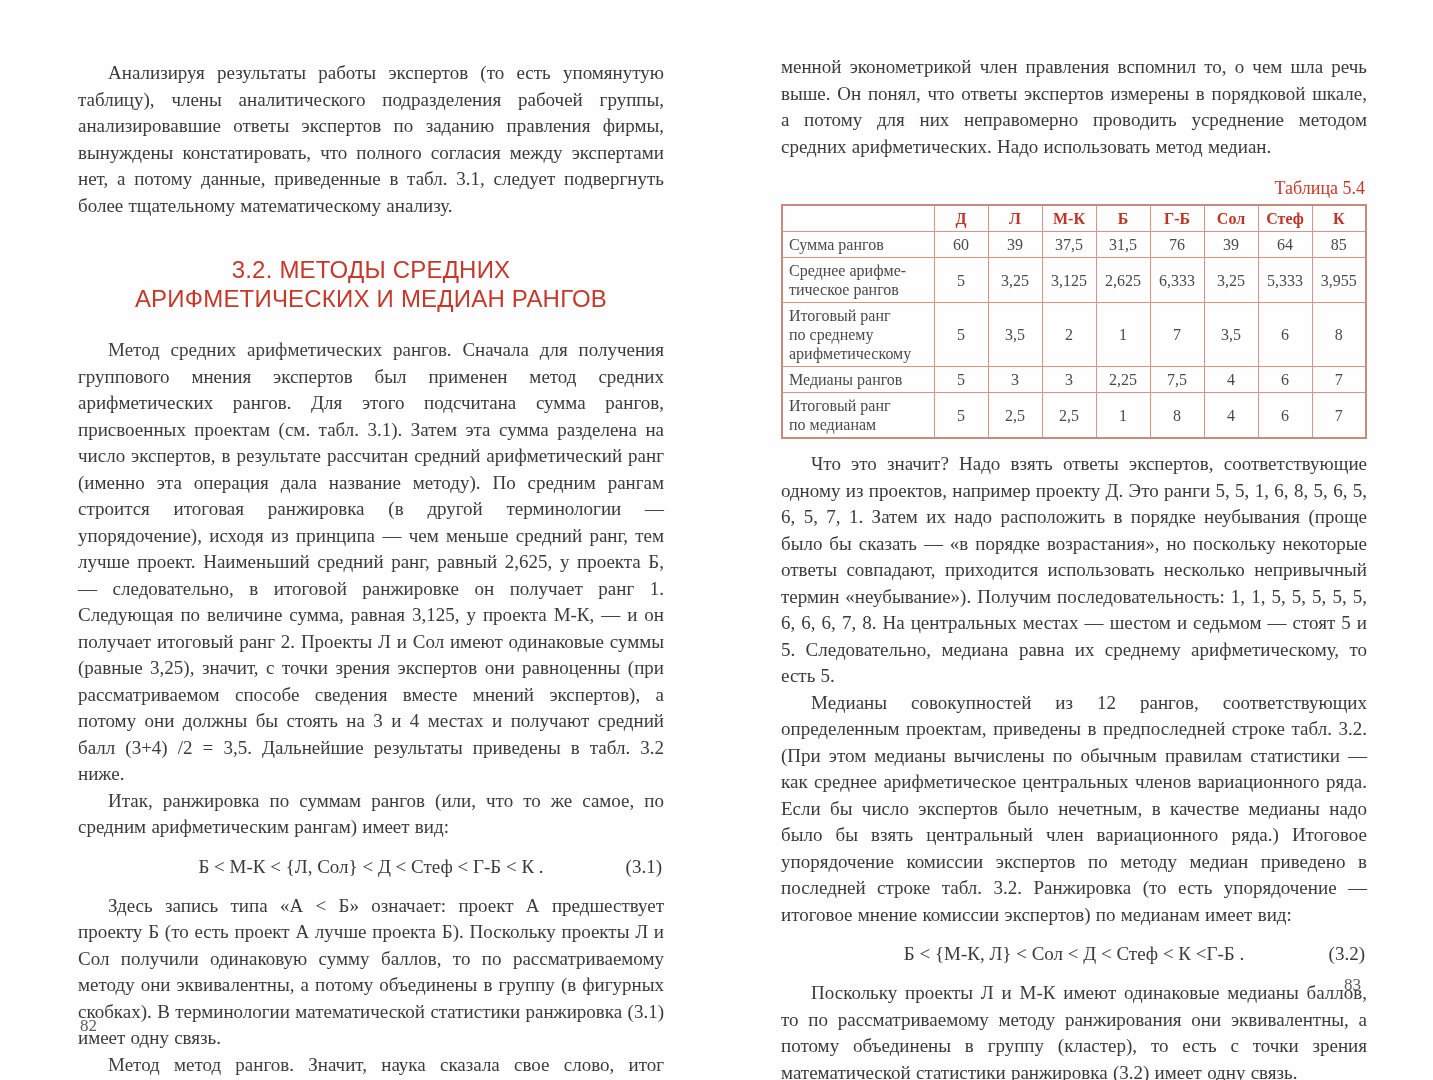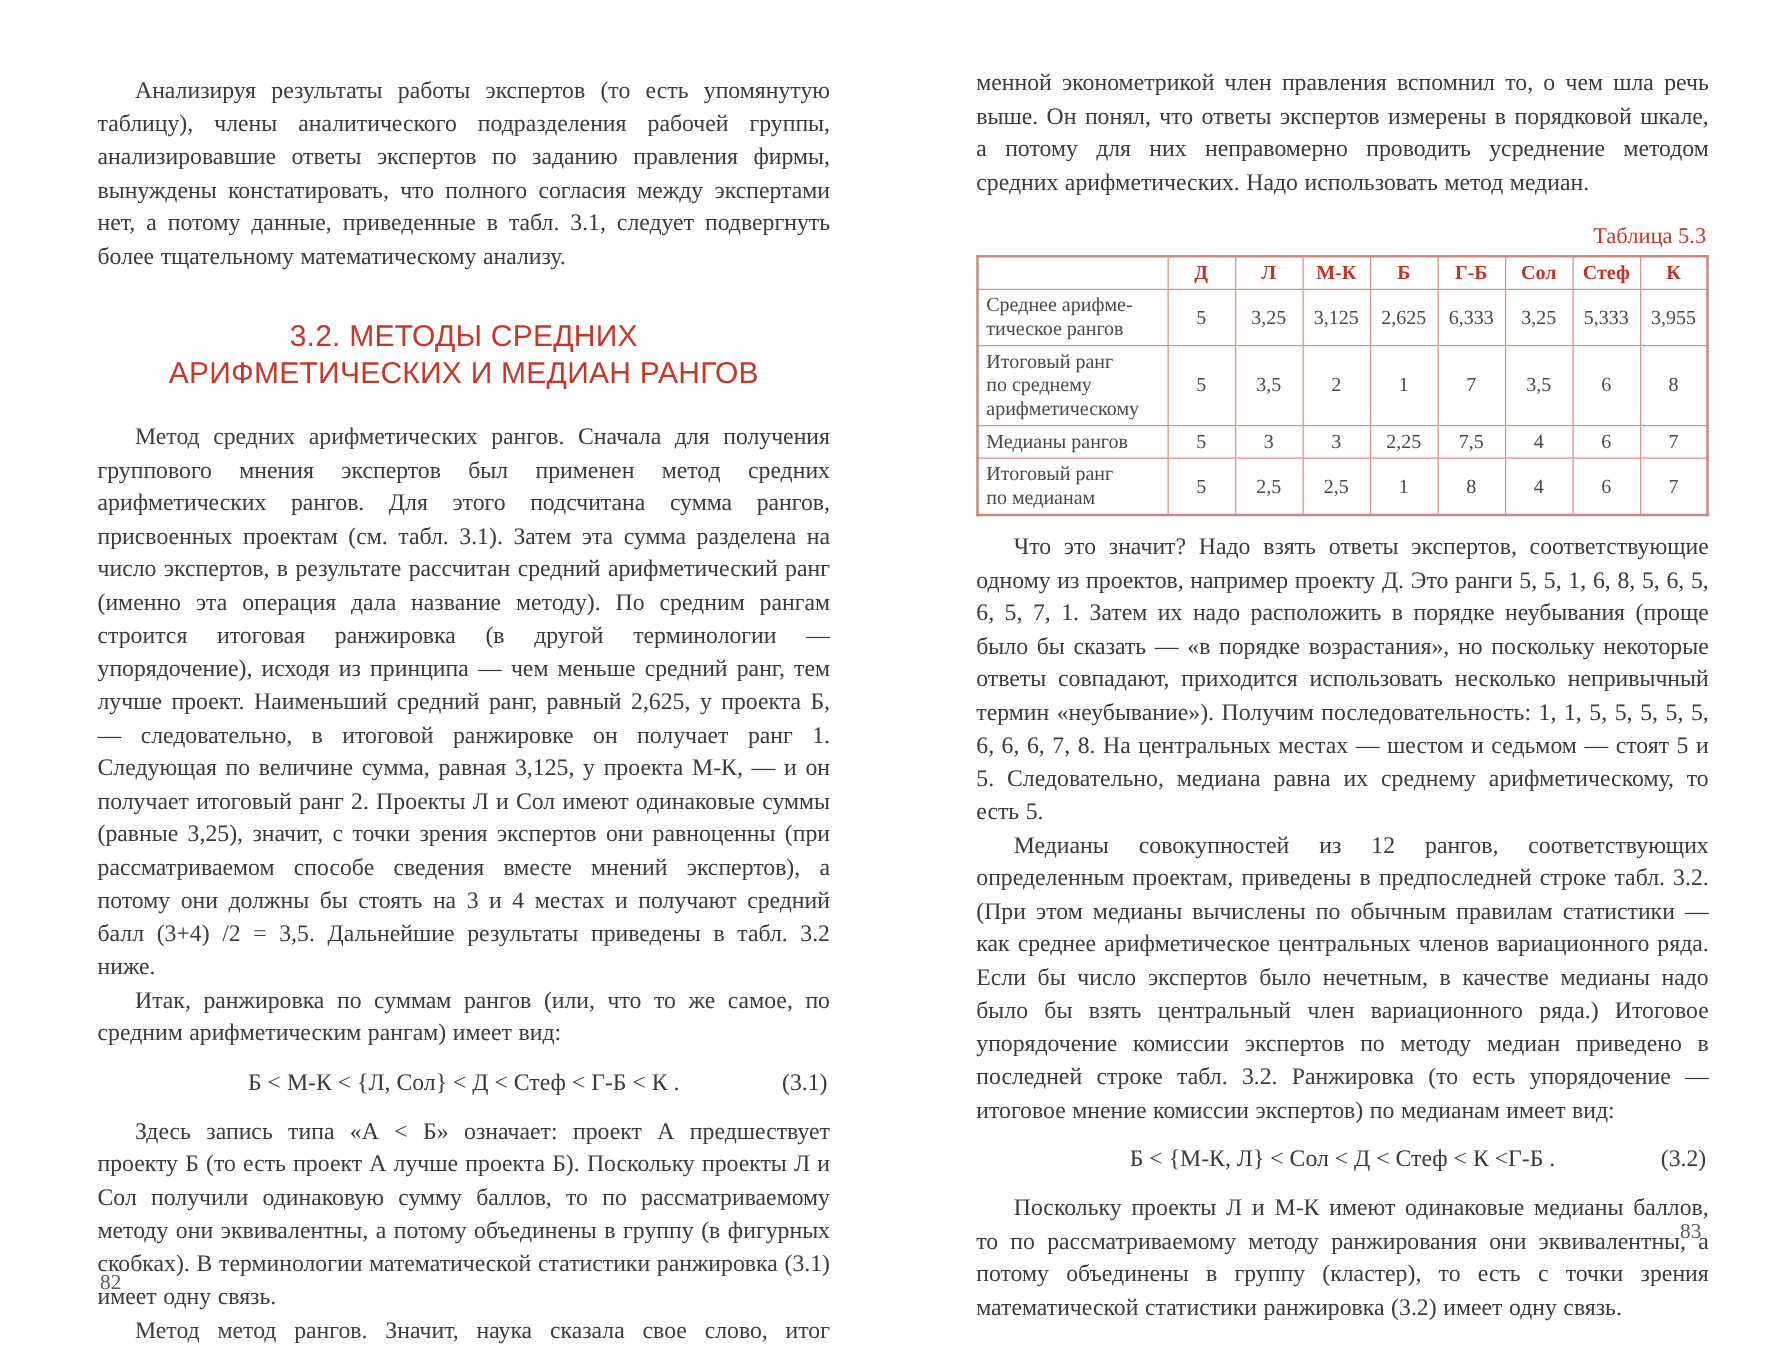--- a/index.html
+++ b/index.html
@@ -139,7 +139,7 @@
 
   <p class="body-par no-indent">менной эконометрикой член правления вспомнил то, о чем шла речь выше. Он понял, что ответы экспертов измерены в порядковой шкале, а потому для них неправомерно проводить усреднение методом средних арифметических. Надо использовать метод медиан.</p>
 
-  <div class="table-label">Таблица 5.3</div>
+  <div class="table-label">Таблица 5.4</div>
 
 
   <table class="data-table">

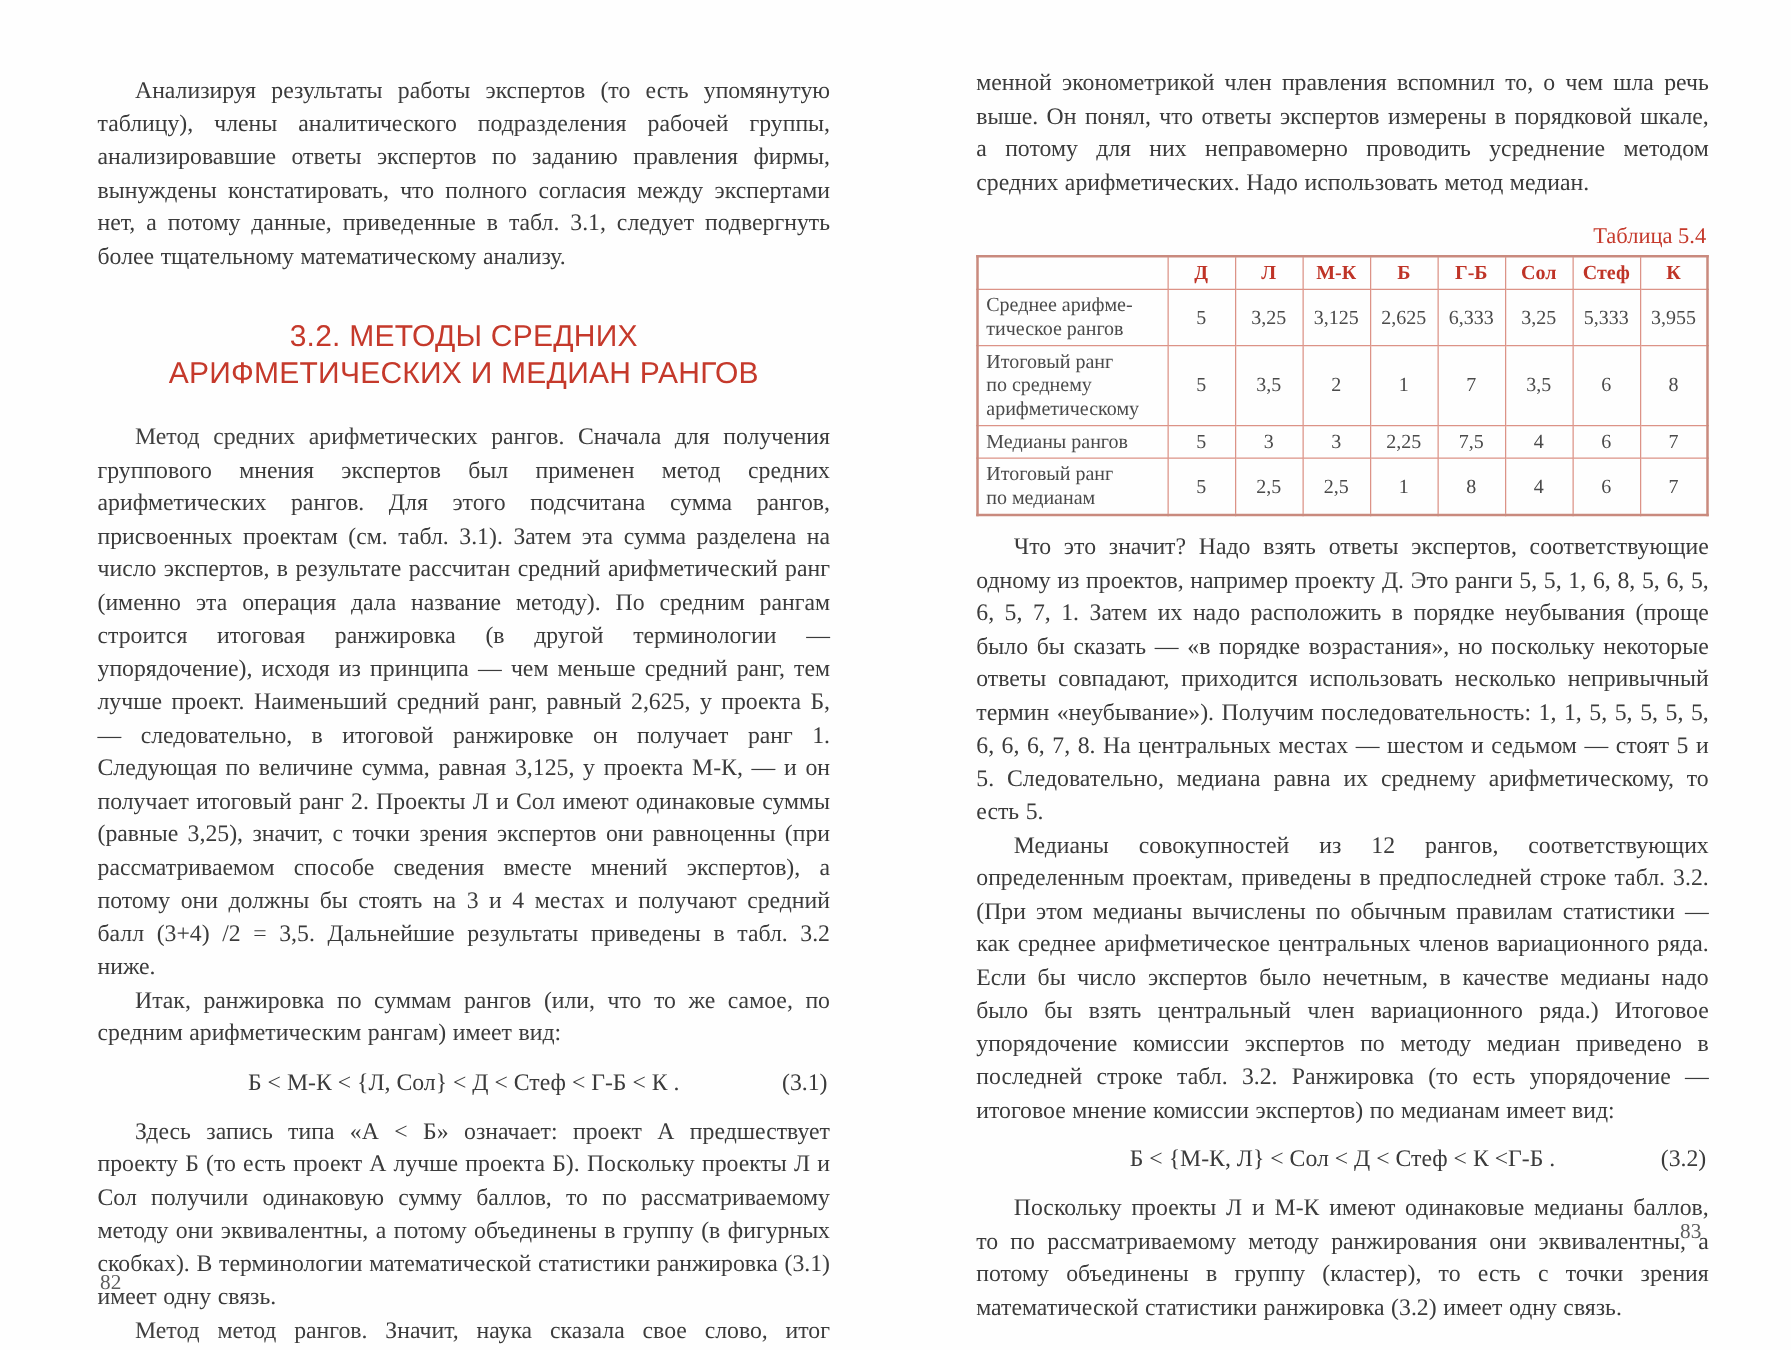--- a/index.html
+++ b/index.html
@@ -161,6 +161,17 @@
     </thead>
     <tbody id="table-body">
         <tr>
+          <td class="row-label">Сумма рангов</td>
+          <td>60</td>
+          <td>39</td>
+          <td>37,5</td>
+          <td>31,5</td>
+          <td>76</td>
+          <td>39</td>
+          <td>64</td>
+          <td>85</td>
+        </tr>
+        <tr>
           <td class="row-label">Среднее арифме-
 тическое рангов</td>
           <td>5</td>

